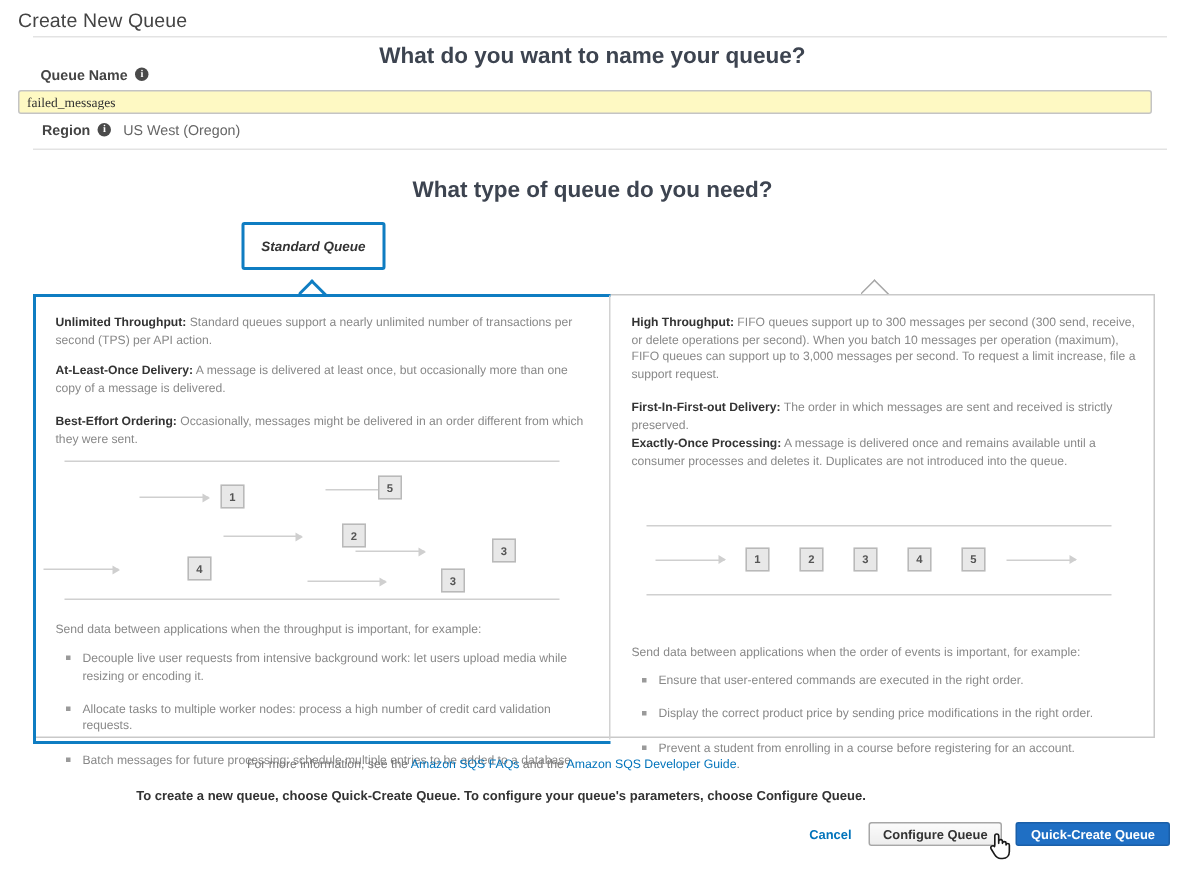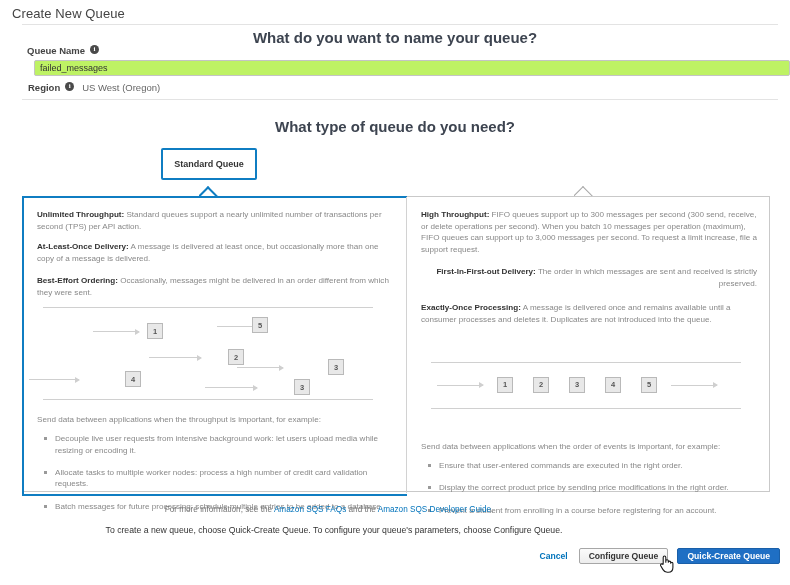--- a/index.html
+++ b/index.html
@@ -44,9 +44,9 @@
     font-family: "Liberation Serif", serif;
   }
   .name-input {
-    position: absolute; left: 34px; top: 60px; width: 756px; height: 16px;
-    border: 1px solid #c4c4c4; border-radius: 2px; background: #bef264;
-    font-family: Liberation Sans, sans-serif;
+    position: absolute; left: 12px; top: 60px; width: 756px; height: 16px;
+    border: 1px solid #c4c4c4; border-radius: 2px; background: #fef9c3;
+    font-family: Liberation Serif, serif;
     font-size: 9px; color: #333; padding: 0 5px; outline: none;
   }
   .region-row {

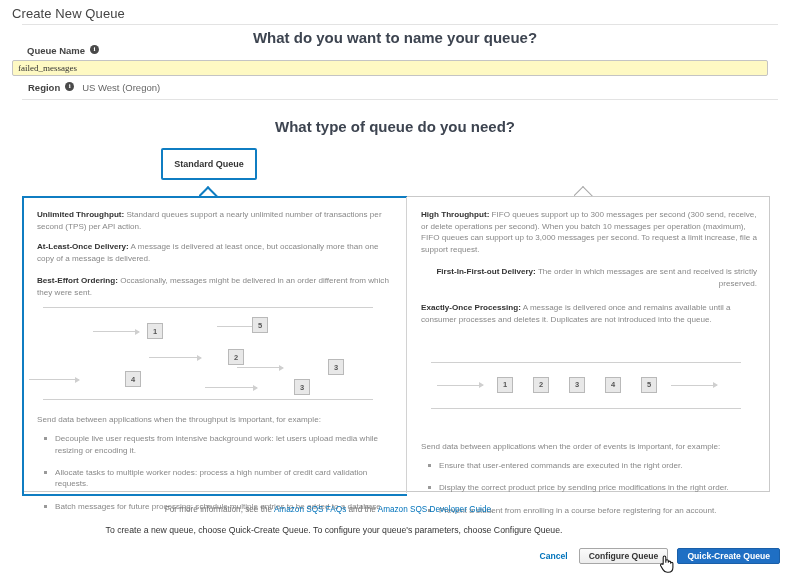--- a/index.html
+++ b/index.html
@@ -67,6 +67,7 @@
     font-size: 9px; font-weight: bold; color: #333;
     display: flex; align-items: center; justify-content: center;
     cursor: pointer;
+    font-style: italic;
   }
   #tab-standard { left: 161px; border: 2px solid #0f7dc2; }
   #tab-fifo     { left: 543px; border: 1px solid #9a9a9a; color: #444; }

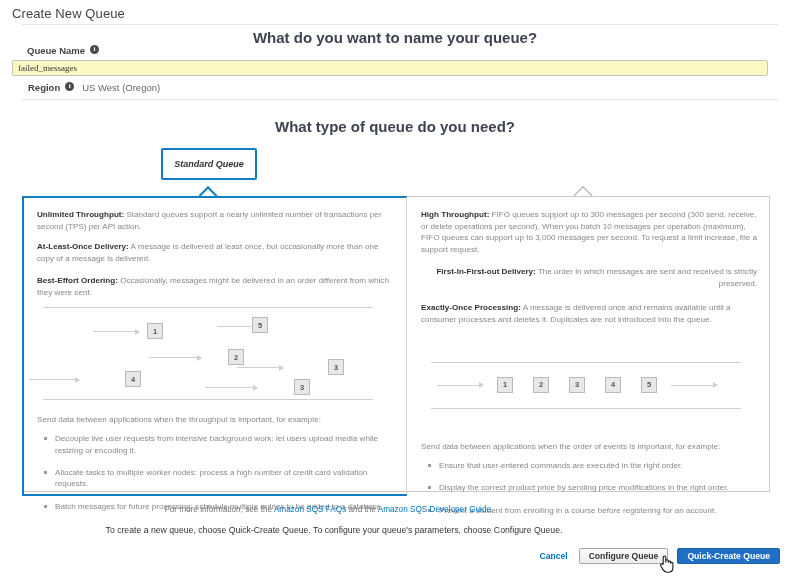--- a/index.html
+++ b/index.html
@@ -114,7 +114,7 @@
   #panel-standard .feature:nth-of-type(1) { }
   #panel-standard .feature:nth-of-type(2) { margin-bottom: 10px; }
   #panel-fifo .feature:nth-of-type(1) { margin-bottom: 10px; }
-  #panel-fifo .feature:nth-of-type(2) { margin-bottom: 13px; text-align: right; }
+  #panel-fifo .feature:nth-of-type(2) { margin-bottom: 1px; }
 
   
   .diagram { position: relative; }

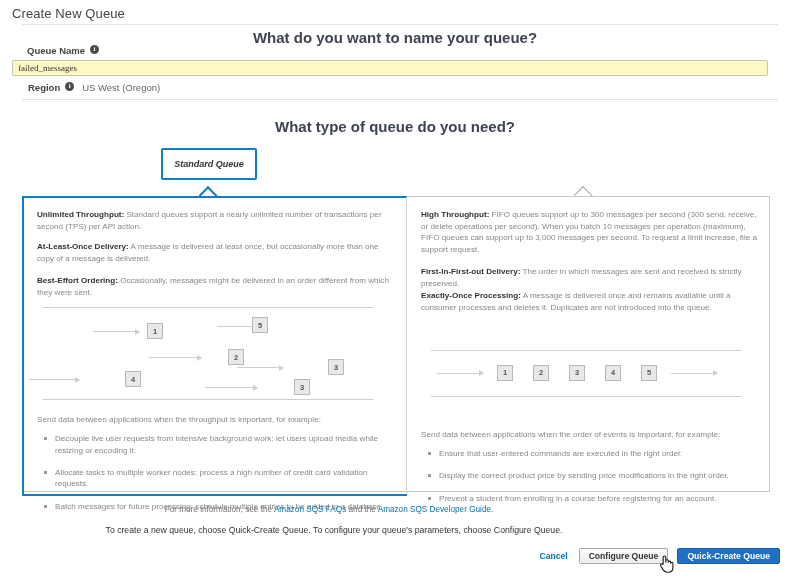--- a/index.html
+++ b/index.html
@@ -154,7 +154,7 @@
   .more-info a { color: #0073bb; text-decoration: none; }
   .footer-instruction {
     position: absolute; width: 668px; text-align: center; top: 525px;
-    font-size: 8.7px; font-weight: normal; color: #333;
+    font-size: 8.7px; font-weight: bold; color: #333;
   }
 
   .actions {

